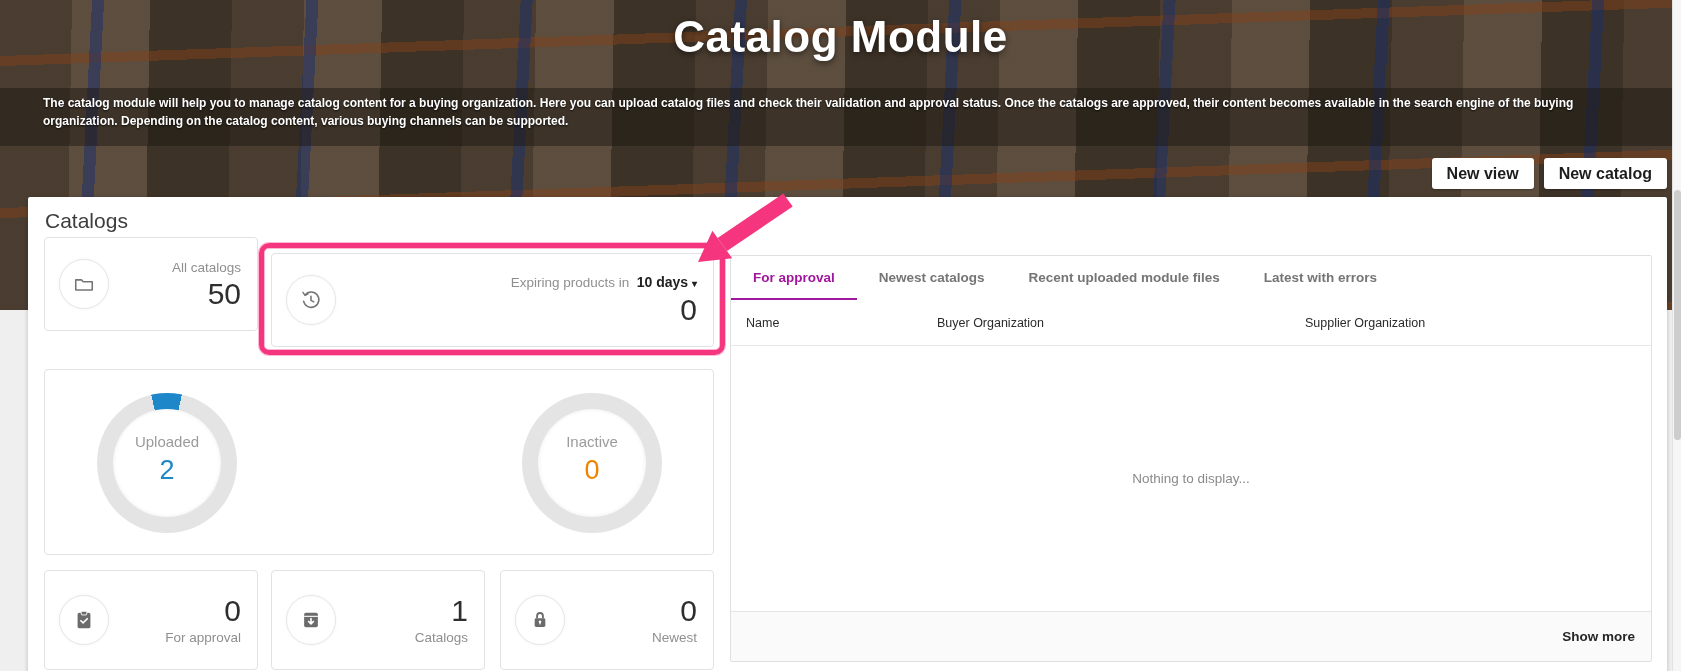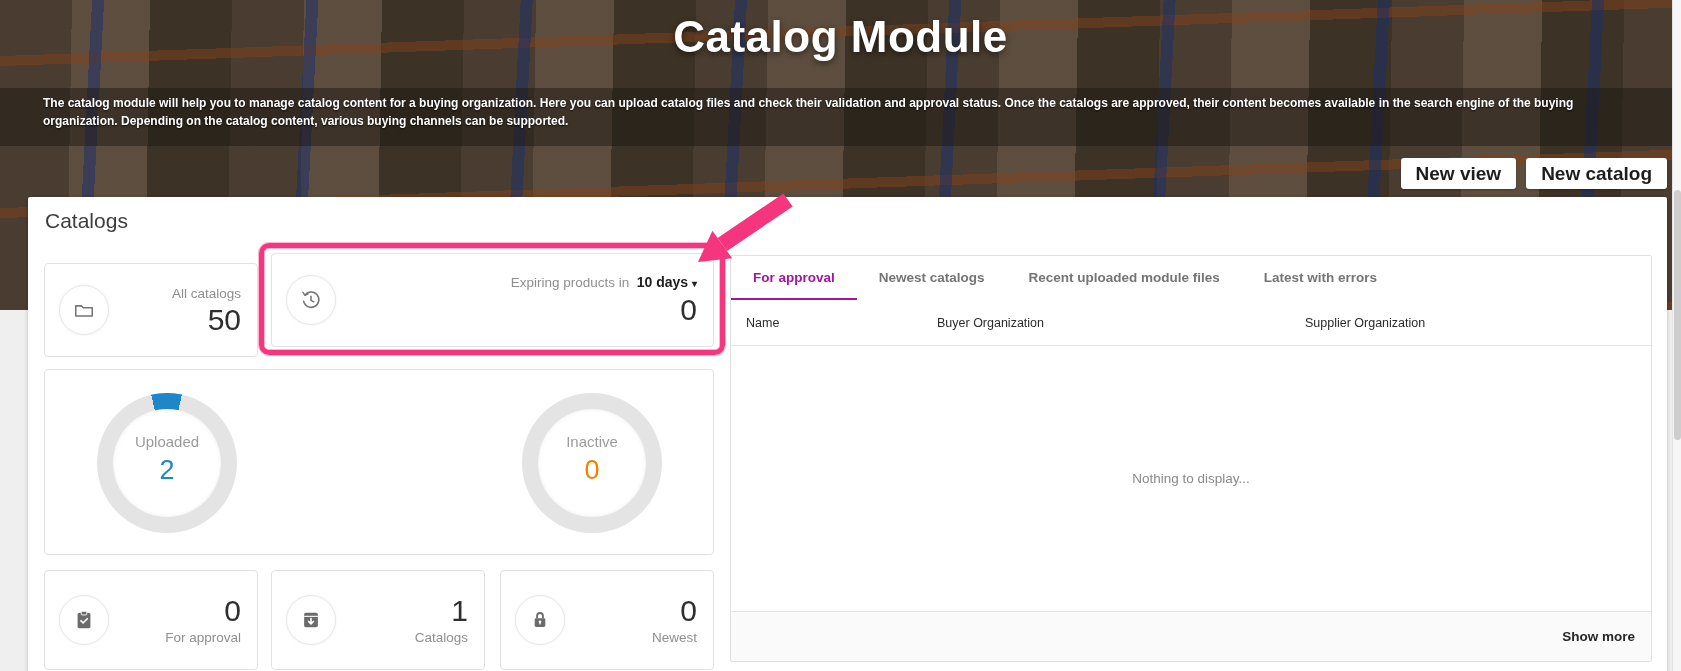--- a/index.html
+++ b/index.html
@@ -30,7 +30,7 @@
   .hero-actions { position:absolute; top:158px; right:14px; display:flex; gap:10px; }
   .btn-white {
     height:31px; padding:0 15px; background:#fff; border:none; border-radius:3px;
-    font-family:inherit; font-size:19px; font-weight:bold; color:#1d1d1d; cursor:pointer;
+    font-family:inherit; font-size:16px; font-weight:bold; color:#1d1d1d; cursor:pointer;
     box-shadow:0 1px 2px rgba(0,0,0,.25); line-height:31px;
   }
 

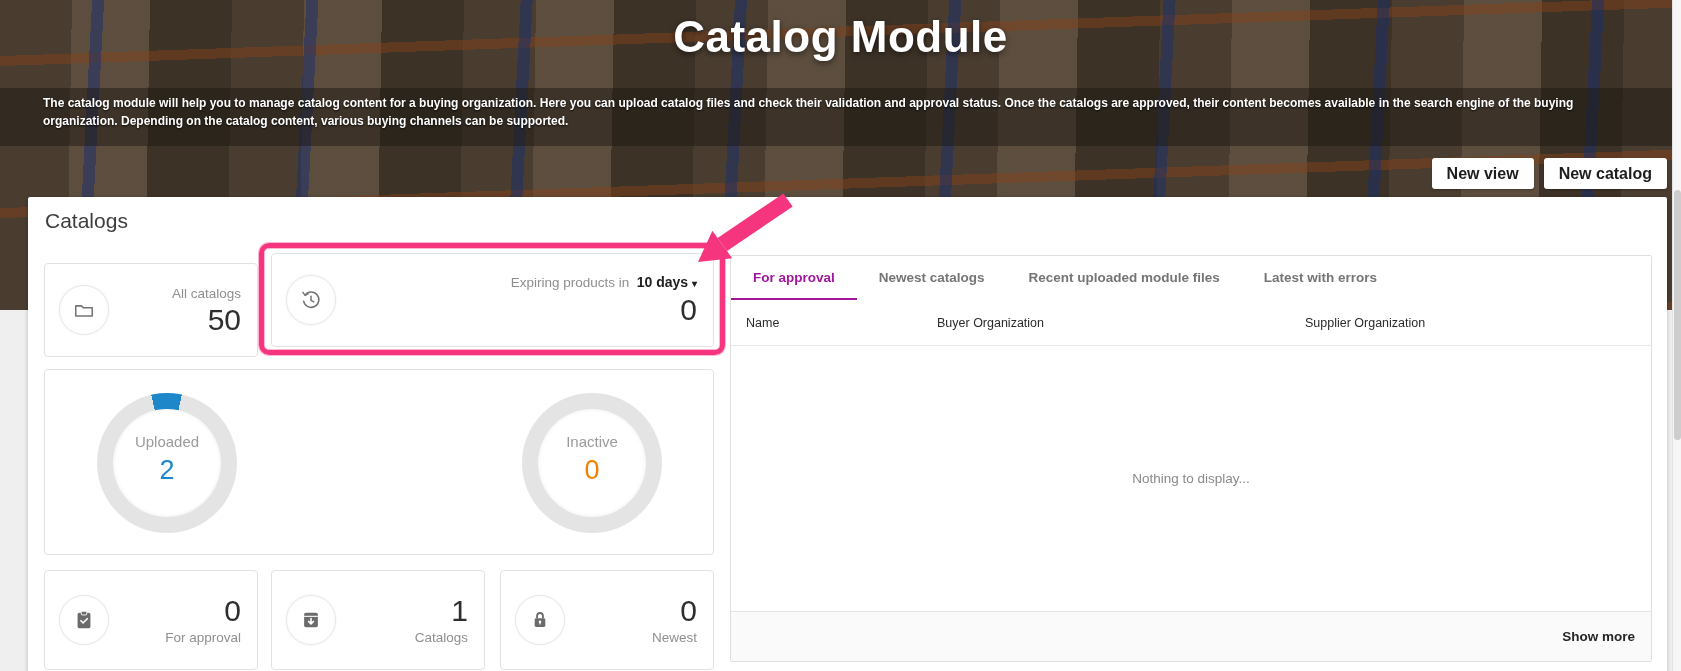--- a/index.html
+++ b/index.html
@@ -58,7 +58,7 @@
   .caret { font-size:10px; color:#212121; }
 
   
-  .card-all      { left:16px;  top:66px;  width:214px; height:94px; }
+  .card-all      { left:16px;  top:40px;  width:214px; height:94px; }
   .card-expiring { left:243px; top:56px;  width:443px; height:94px; }
   .card-donuts   { left:16px;  top:172px; width:670px; height:186px; cursor:default; }
   .card-approval { left:16px;  top:373px; width:214px; height:100px; }

